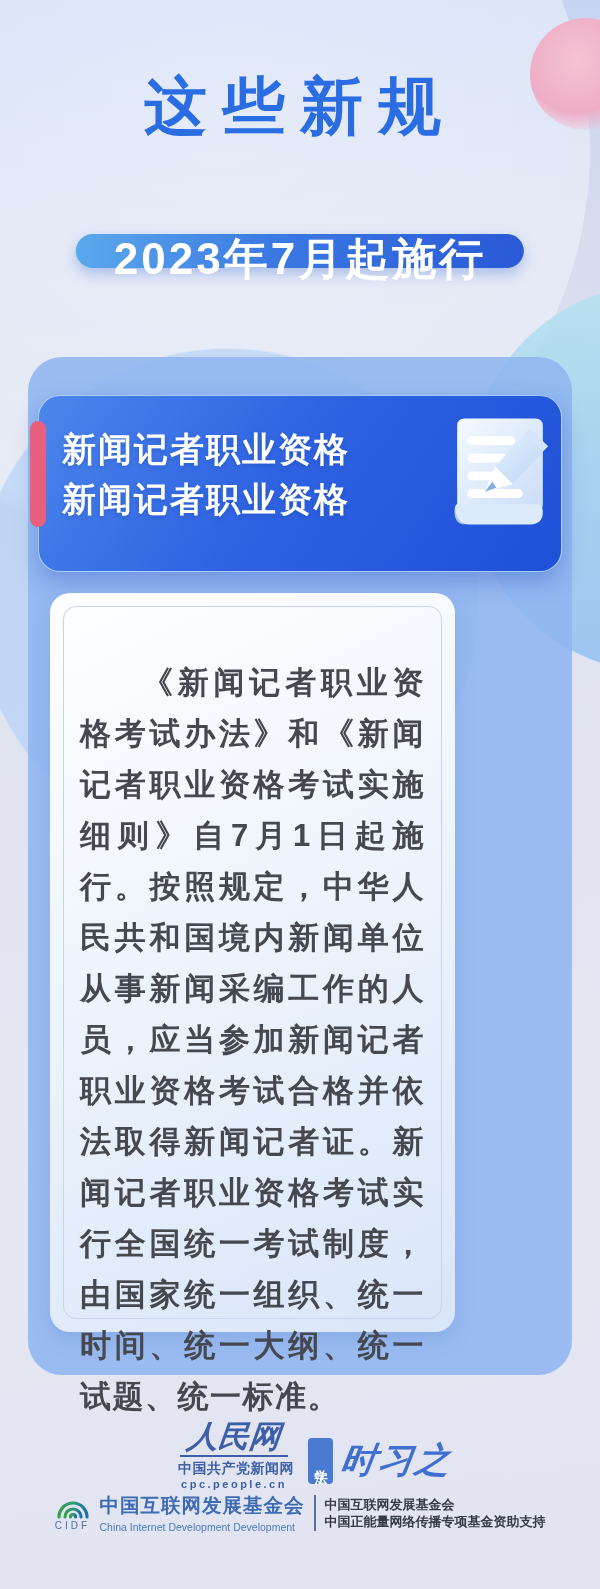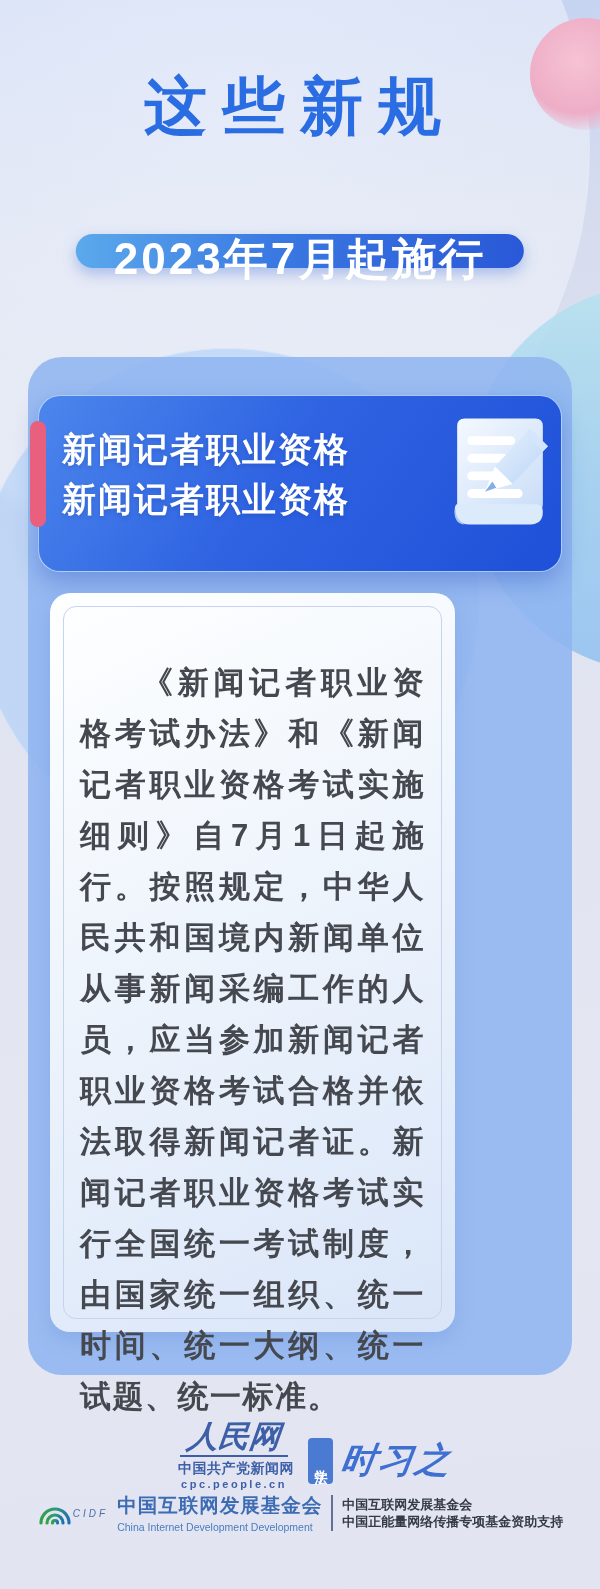--- a/index.html
+++ b/index.html
@@ -68,7 +68,7 @@
     color:#3f6fd0;transform:skewX(-8deg);letter-spacing:2px;}
   .cidf-row{position:absolute;left:0;top:1492px;width:100%;
     display:flex;justify-content:center;align-items:center;gap:9px;}
-  .cidf-logo{display:flex;flex-direction:row;align-items:center;font-style:italic;}
+  .cidf-logo{display:flex;flex-direction:column;align-items:center;}
   .cidf-acr{font-size:10px;letter-spacing:3px;color:#4a6fa8;margin-top:1px;}
   .cidf-names{display:flex;flex-direction:column;}
   .cidf-cn{font-size:19.5px;font-weight:800;color:#3e6cb4;letter-spacing:1px;white-space:nowrap;}

